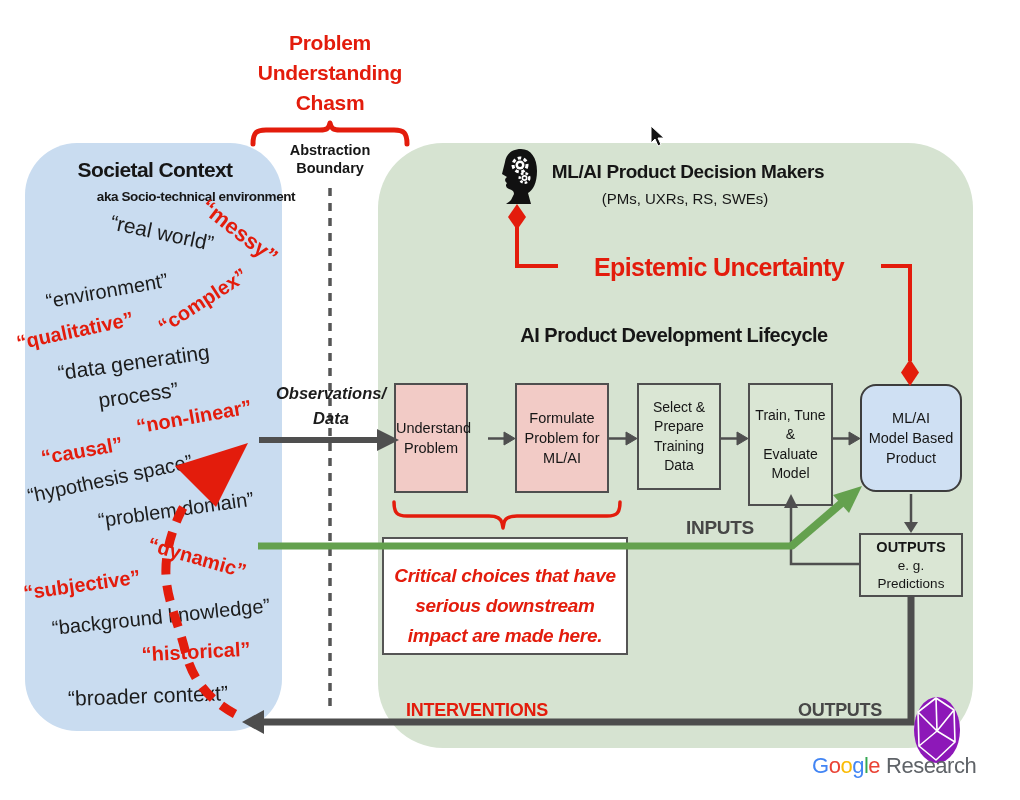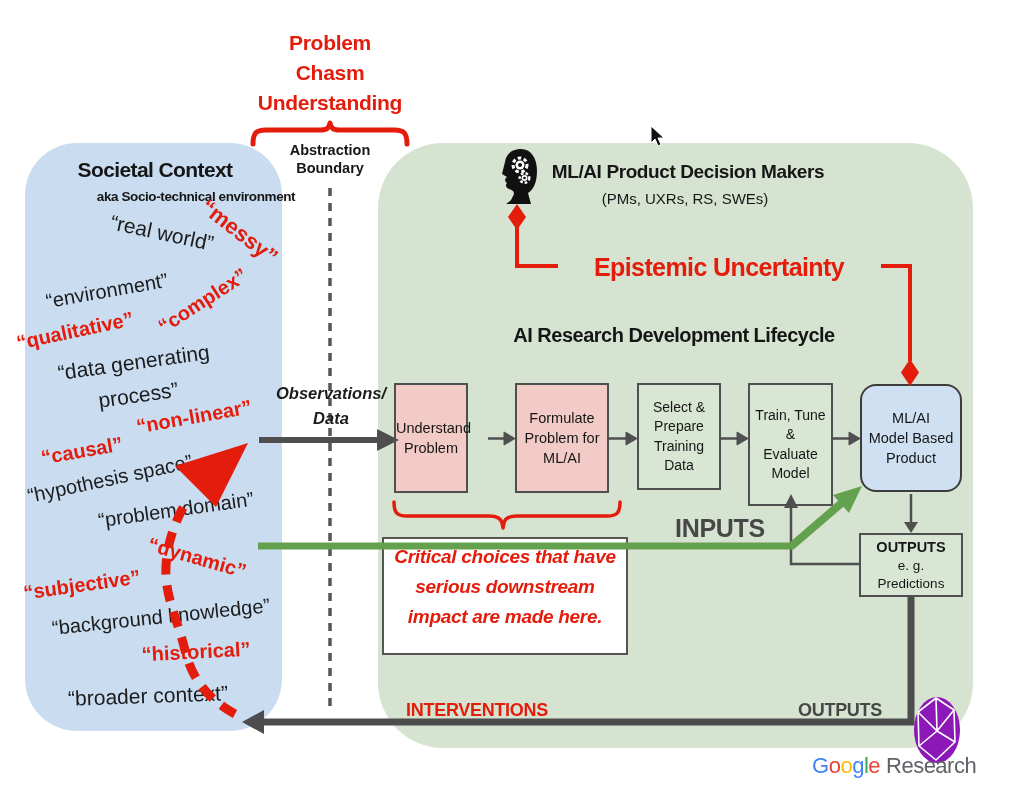--- a/index.html
+++ b/index.html
@@ -63,8 +63,8 @@
 
   <div class="txt cx chasm-title">
     <span>Problem</span>
+    <span>Understanding</span>
     <span>Chasm</span>
-    <span>Understanding</span>
   </div>
   <div class="txt cx boundary">
     <span>Abstraction</span>

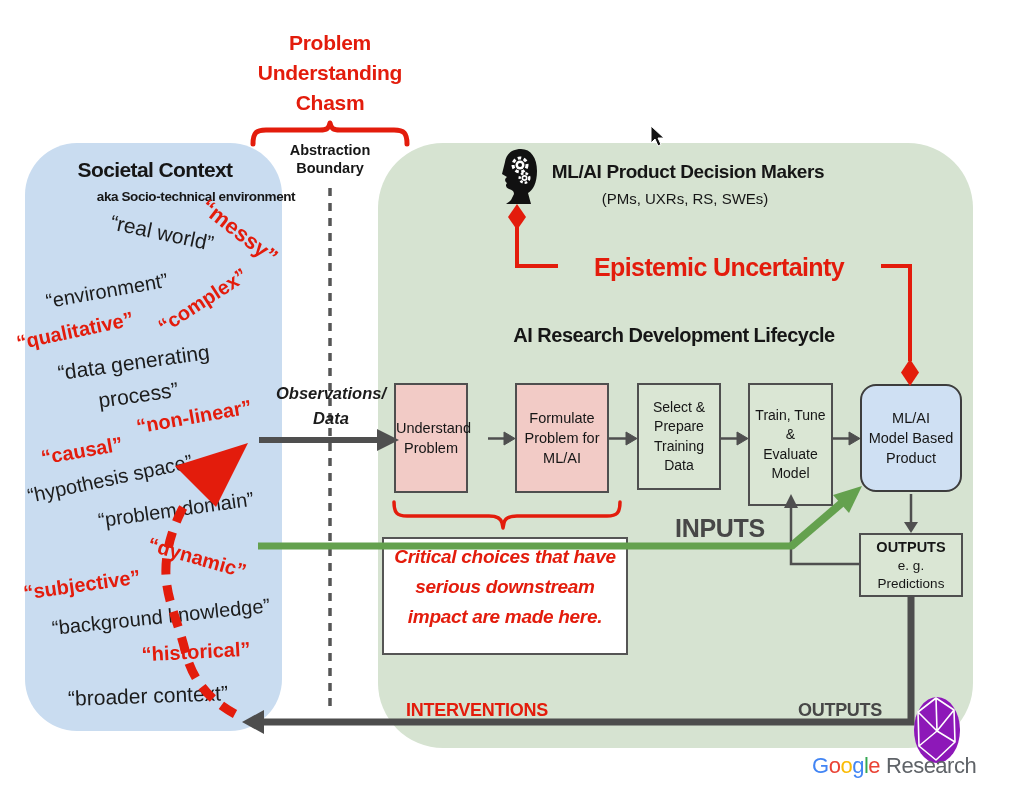--- a/index.html
+++ b/index.html
@@ -93,7 +93,7 @@
   <div class="txt ctr dm-title">ML/AI Product Decision Makers</div>
   <div class="txt ctr dm-sub">(PMs, UXRs, RS, SWEs)</div>
   <div class="txt ctr epistemic">Epistemic Uncertainty</div>
-  <div class="txt ctr lc-title">AI Research Development Lifecycle</div>
+  <div class="txt ctr lc-title">AI Product Development Lifecycle</div>
 
   <div class="txt cx obs">
     <span>Observations/</span>

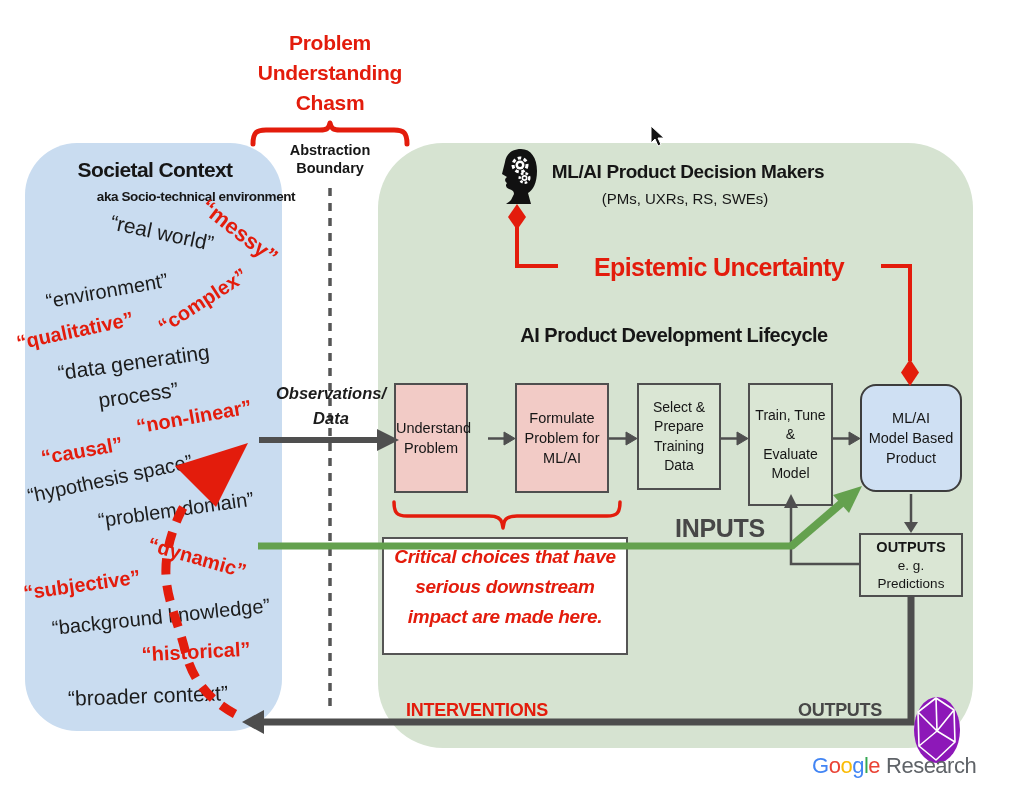--- a/index.html
+++ b/index.html
@@ -35,7 +35,7 @@
   .b5{left:860px;top:384px;width:102px;height:108px;background:#cfe0f3;border:2px solid #3d3d3d;border-radius:16px;}
   .outbox{left:859px;top:533px;width:104px;height:64px;background:#dae6d4;font-size:13.5px;line-height:1.32;}
   .outbox .bold1{font-weight:bold;font-size:14.5px;}
-  .inputs-lbl{left:720px;top:528px;font-size:25px;font-weight:bold;color:#474747;white-space:nowrap;letter-spacing:-0.3px;}
+  .inputs-lbl{left:720px;top:528px;font-size:19px;font-weight:bold;color:#474747;white-space:nowrap;letter-spacing:-0.3px;}
   .interventions-lbl{left:477px;top:710px;font-size:18px;font-weight:bold;color:#e31c0c;white-space:nowrap;letter-spacing:-0.3px;}
   .outputs-lbl{left:840px;top:710px;font-size:18px;font-weight:bold;color:#474747;white-space:nowrap;letter-spacing:-0.3px;}
   .note{left:382px;top:537px;width:246px;height:118px;background:#ffffff;border:2px solid #555;z-index:2;position:absolute;

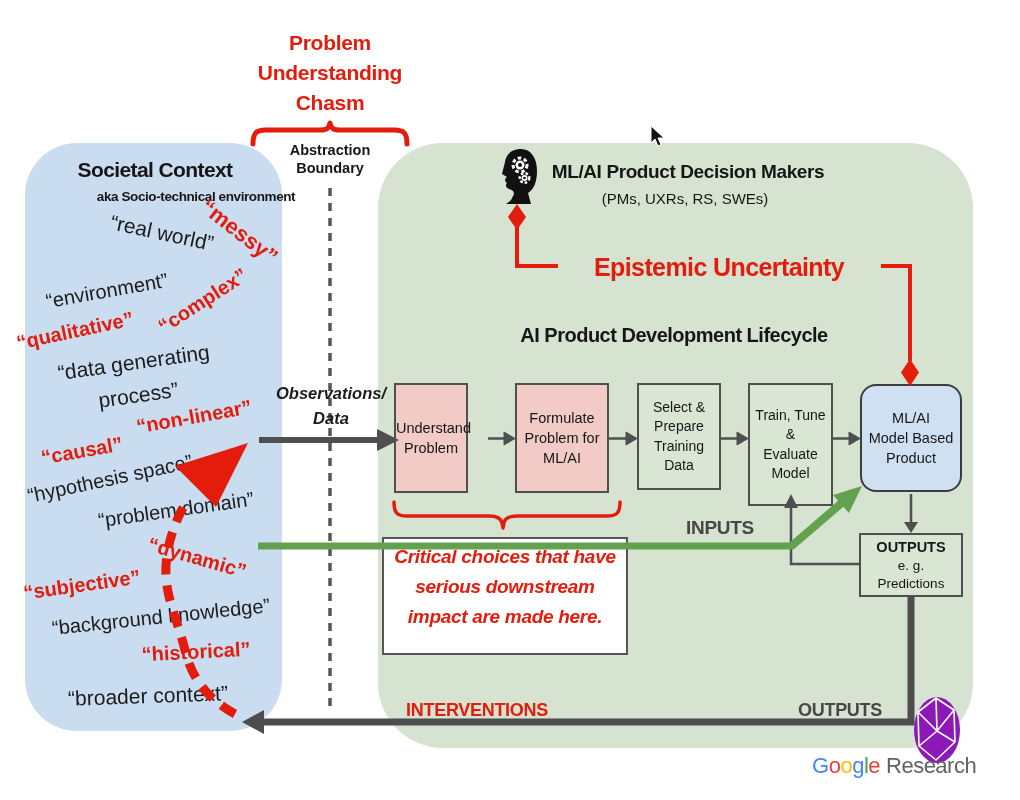--- a/index.html
+++ b/index.html
@@ -39,7 +39,7 @@
   .interventions-lbl{left:477px;top:710px;font-size:18px;font-weight:bold;color:#e31c0c;white-space:nowrap;letter-spacing:-0.3px;}
   .outputs-lbl{left:840px;top:710px;font-size:18px;font-weight:bold;color:#474747;white-space:nowrap;letter-spacing:-0.3px;}
   .note{left:382px;top:537px;width:246px;height:118px;background:#ffffff;border:2px solid #555;z-index:2;position:absolute;
-        box-sizing:border-box;text-align:center;padding-top:3px;font-size:19px;font-weight:bold;font-style:italic;
+        box-sizing:border-box;text-align:center;padding-top:22px;font-size:19px;font-weight:bold;font-style:italic;
         color:#e31c0c;line-height:30px;letter-spacing:-0.3px;}
   .note span{display:block;}
   .glogo{position:absolute;left:812px;top:753px;z-index:4;font-size:22px;white-space:nowrap;letter-spacing:-0.5px;}

